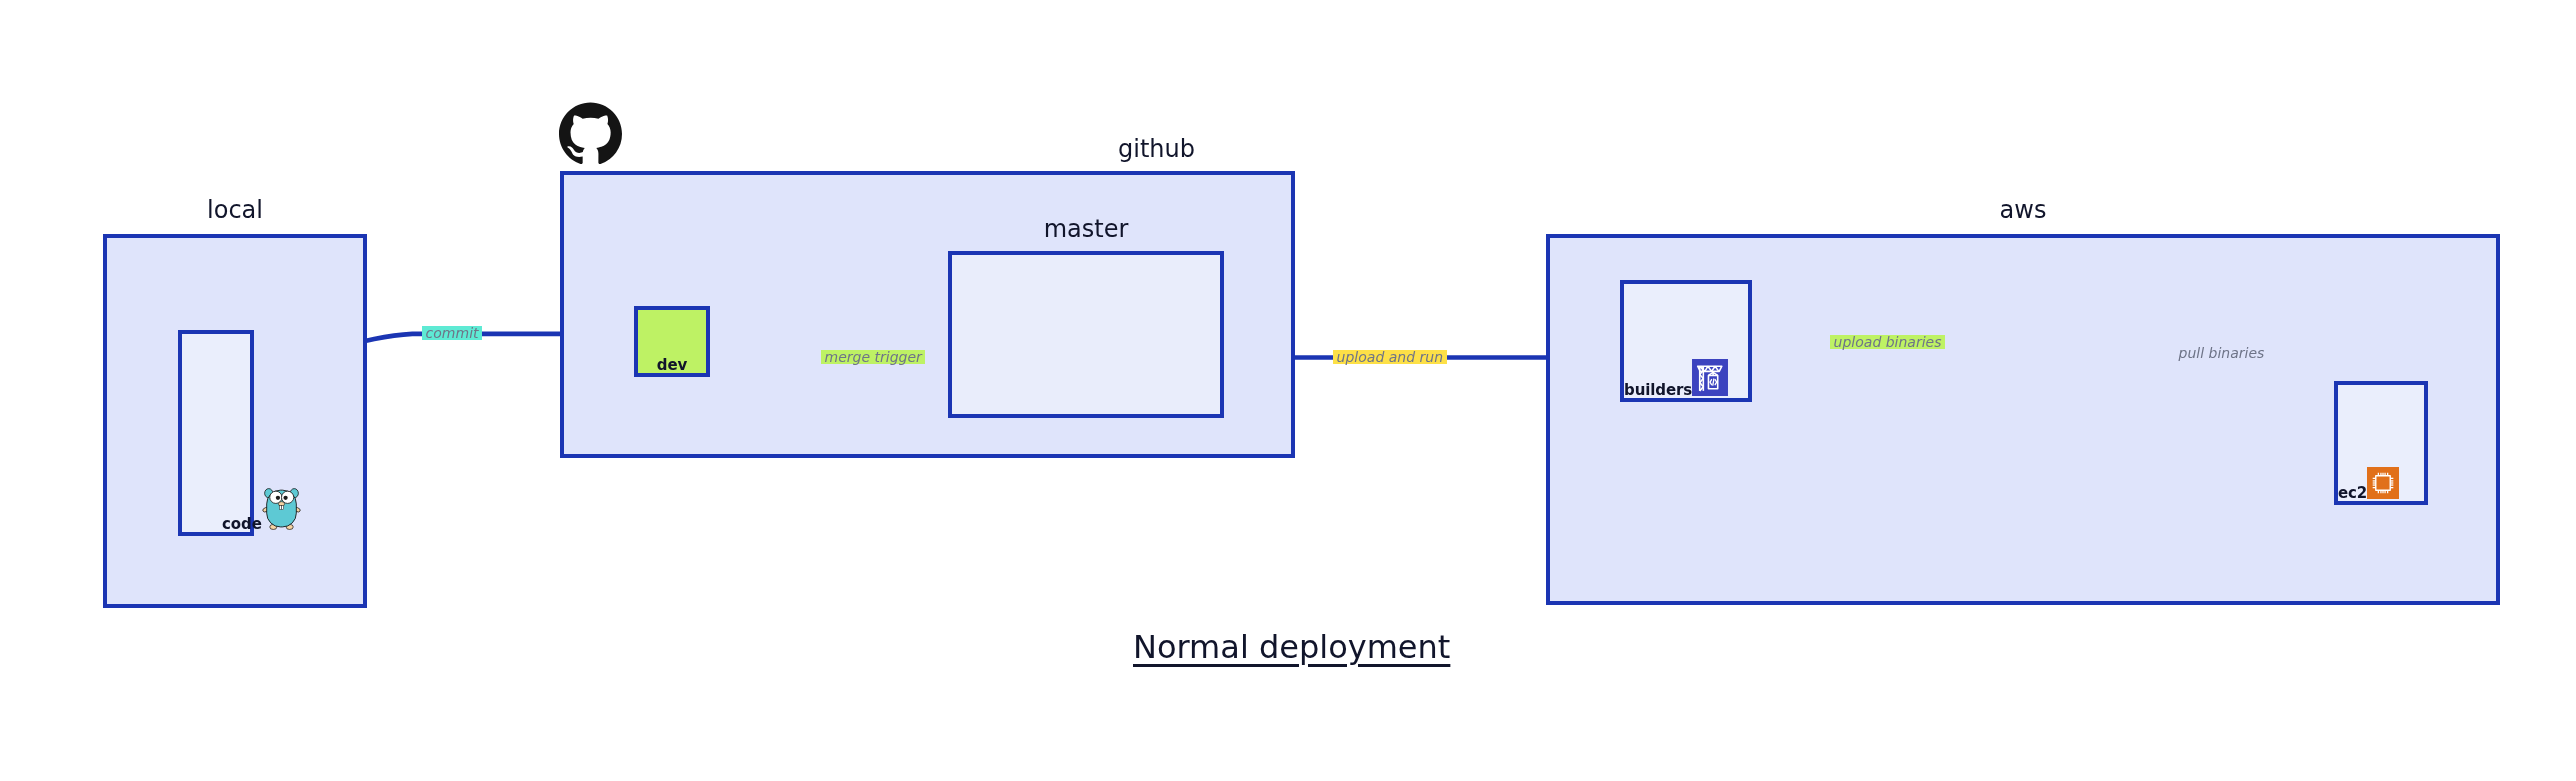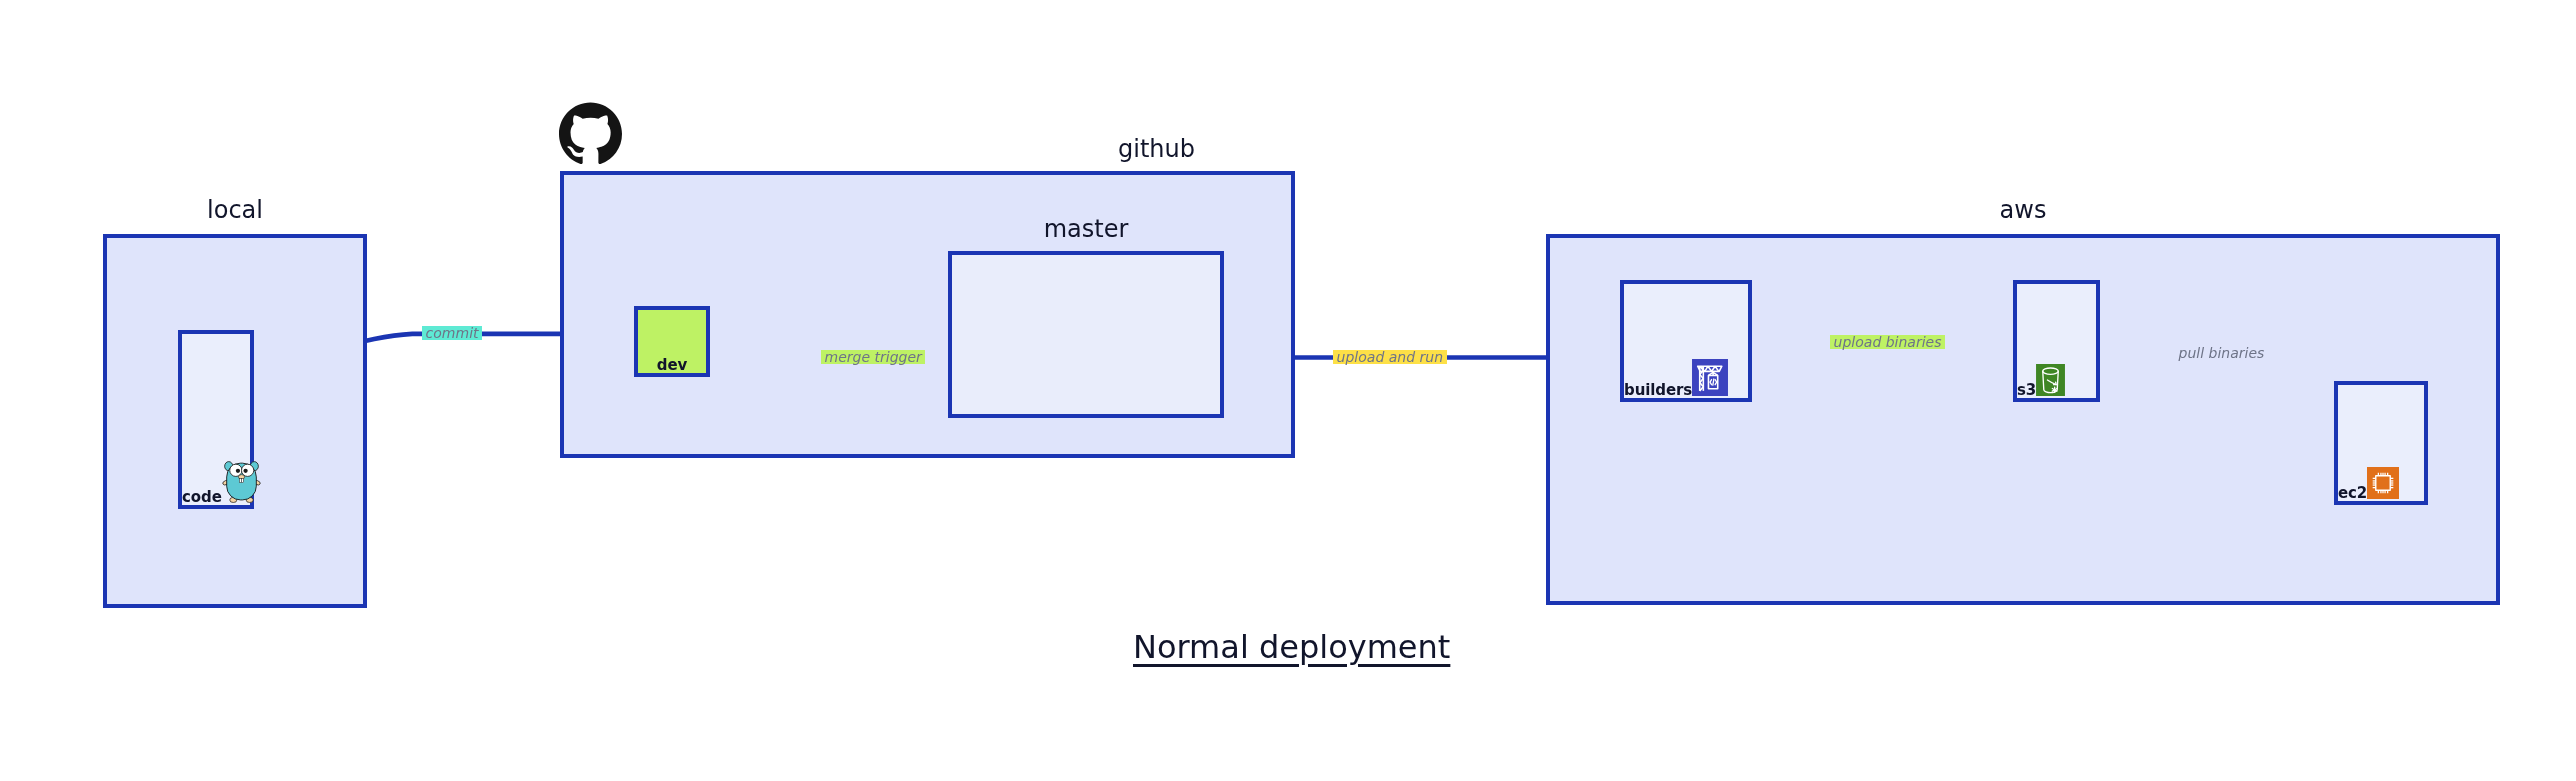--- a/index.html
+++ b/index.html
@@ -221,29 +221,6 @@
 
   <div class="abs edge-label" style="left:1830px; top:335px; background:#bef264; padding:0 3.6px;">upload binaries</div>
 
-  <div class="abs node-box" style="left:2013px; top:280px; width:87px; height:122px; padding-top:8.2px;">
-    <span class="node-label">s3</span>
-    <span class="icon-tile" style="margin-top:6.7px;">
-      <svg width="29" height="32" viewBox="0 0 56 62" xmlns="http://www.w3.org/2000/svg">
-        <rect x="0" y="0" width="56" height="62" fill="#3f8624"></rect>
-        <g fill="none" stroke="#ffffff" stroke-width="2.6" stroke-linecap="round" stroke-linejoin="round">
-
-          <path d="M13 14 L15 50 C 15 53 22 55.5 28 55.5 C 34 55.5 41 53 41 50 L43 14"></path>
-
-          <ellipse cx="28" cy="14" rx="15" ry="6.2"></ellipse>
-
-          <path d="M22 31 C 28 35 34 38 39 40"></path>
-          <path d="M39 40 L34 40 M39 40 L38 35"></path>
-        </g>
-
-        <g stroke="#ffffff" stroke-width="2.4" stroke-linecap="round">
-          <path d="M36 45 L36 55"></path>
-          <path d="M31.5 47.5 L40.5 52.5"></path>
-          <path d="M40.5 47.5 L31.5 52.5"></path>
-        </g>
-      </svg>
-    </span>
-  </div>
 
   <div class="abs edge-label" style="left:2175px; top:346px; background:#dfe4fb; padding:0 3.6px;font-style:italic;">pull binaries</div>
 

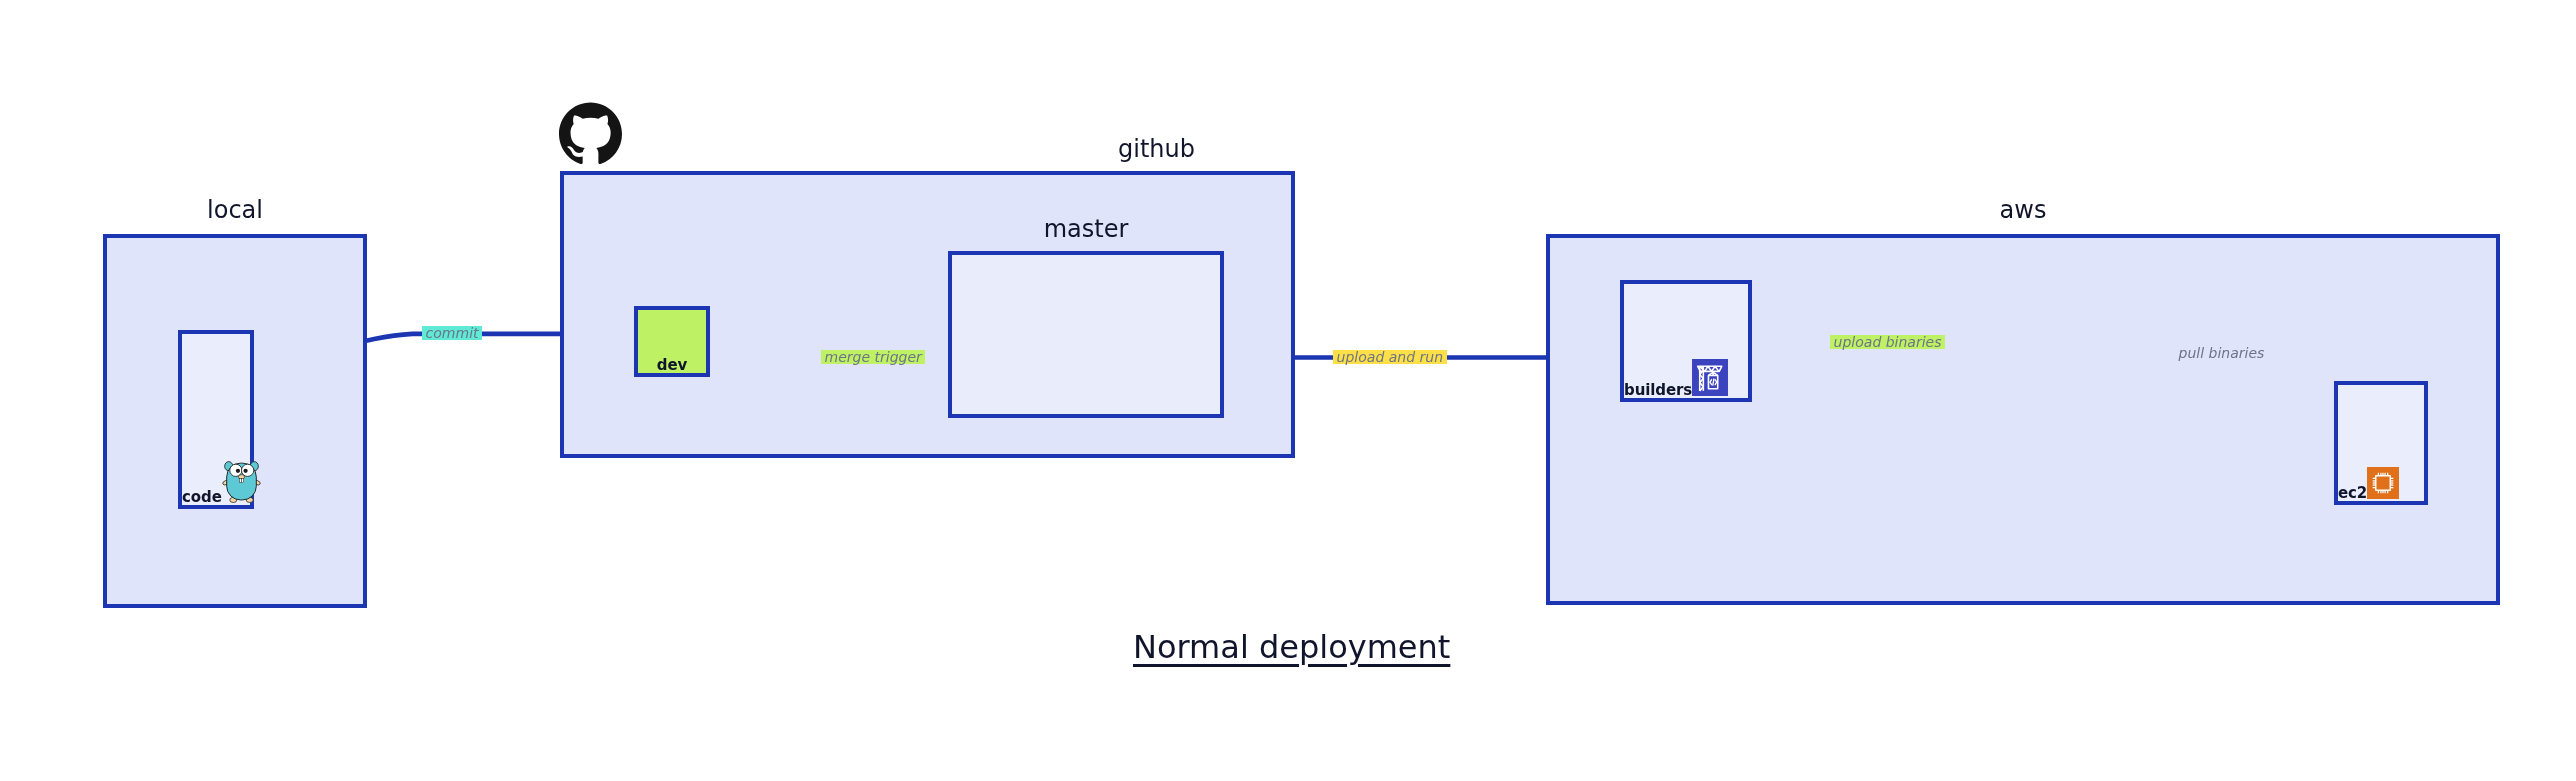--- a/index.html
+++ b/index.html
@@ -123,7 +123,7 @@
 
   <div class="abs group-box" style="left:103px; top:234px; width:264px; height:374px;"></div>
 
-  <div class="abs node-box" style="left:178px; top:330px; width:76px; height:179px; padding-top:9.3px;">
+  <div class="abs node-box" style="left:178px; top:330px; width:76px; height:206px; padding-top:9.3px;padding-left:40px;">
     <span class="node-label">code</span>
 
     <span class="icon-tile" style="margin-top:7.2px;">

